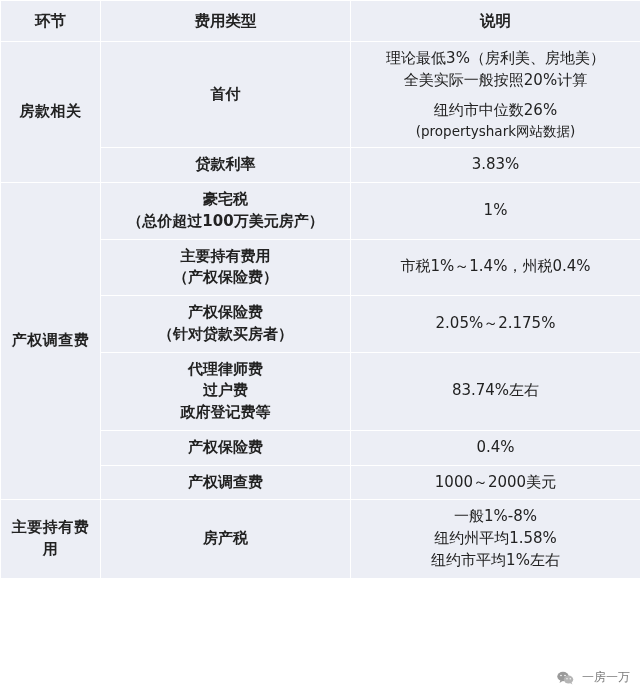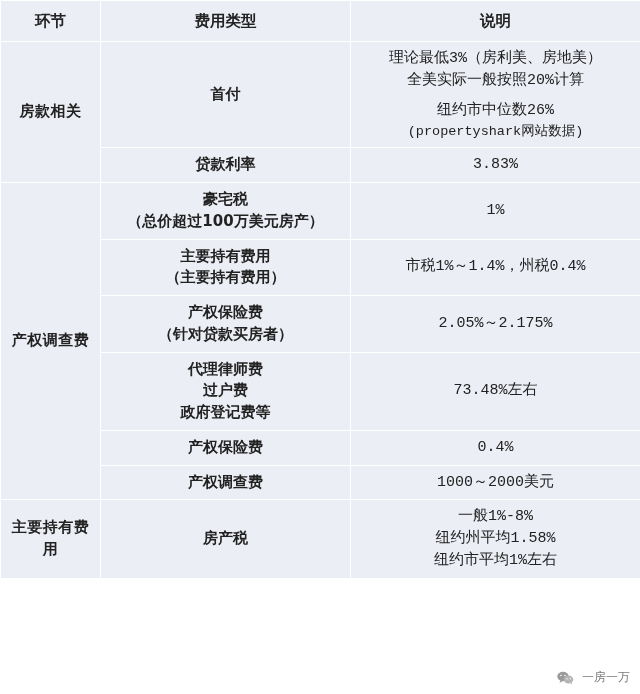--- a/index.html
+++ b/index.html
@@ -51,7 +51,6 @@
   }
   td.desc-cell {
     font-weight: normal;
-    font-family: Liberation Mono, monospace;
   }
   .cell-line { display: block; }
   .cell-gap { display: block; height: 8px; }

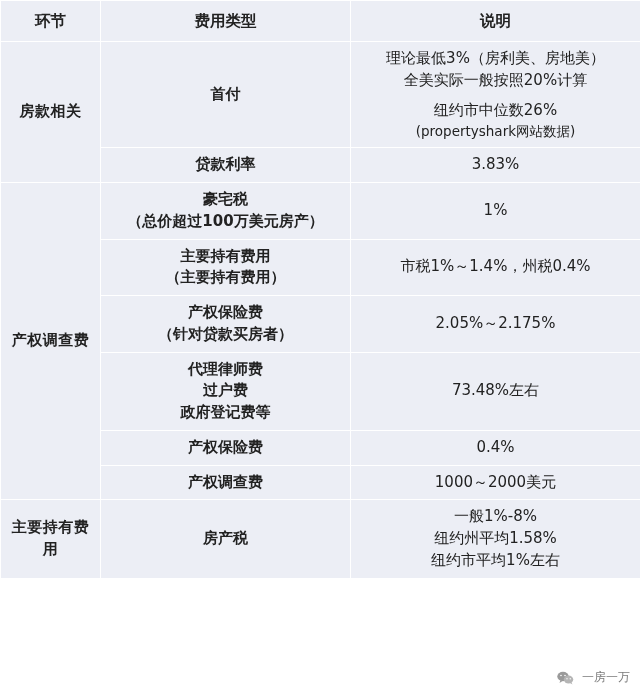--- a/index.html
+++ b/index.html
@@ -129,7 +129,7 @@
     <tr>
       <td class="type-cell">
         <span class="cell-line">主要持有费用</span>
-        <span class="cell-line">（主要持有费用）</span>
+        <span class="cell-line">（产权保险费）</span>
       </td>
       <td class="desc-cell">市税1%～1.4%，州税0.4%</td>
     </tr>

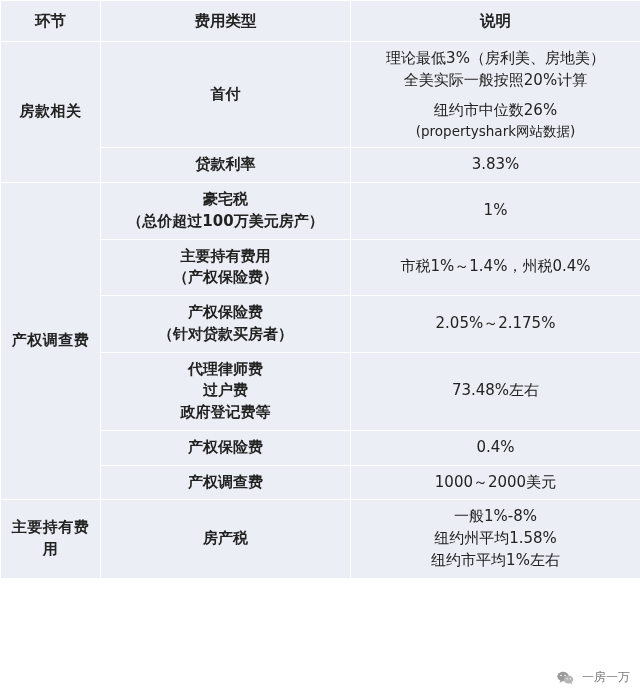--- a/index.html
+++ b/index.html
@@ -148,7 +148,7 @@
         <span class="cell-line">过户费</span>
         <span class="cell-line">政府登记费等</span>
       </td>
-      <td class="desc-cell">73.48%左右</td>
+      <td class="desc-cell">83.74%左右</td>
     </tr>
 
     <tr>

